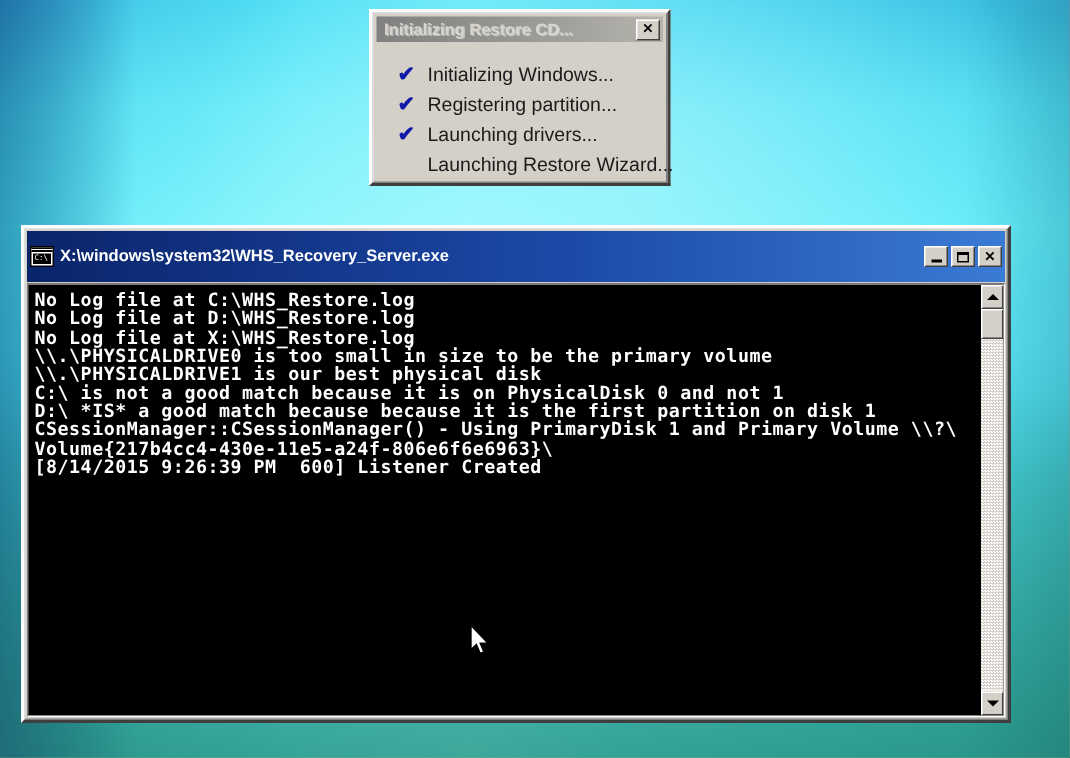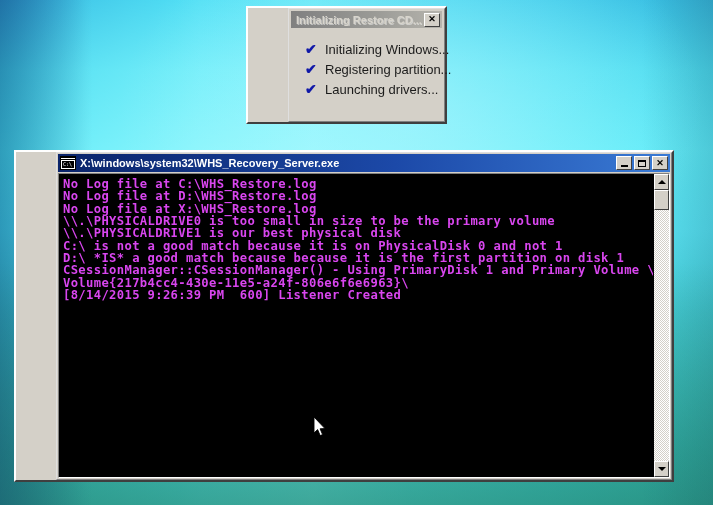--- a/index.html
+++ b/index.html
@@ -72,7 +72,6 @@
     height: 100%;
     box-sizing: border-box;
     padding: 2px;
-    margin-left: 40px;
   }
 
   .titlebar {

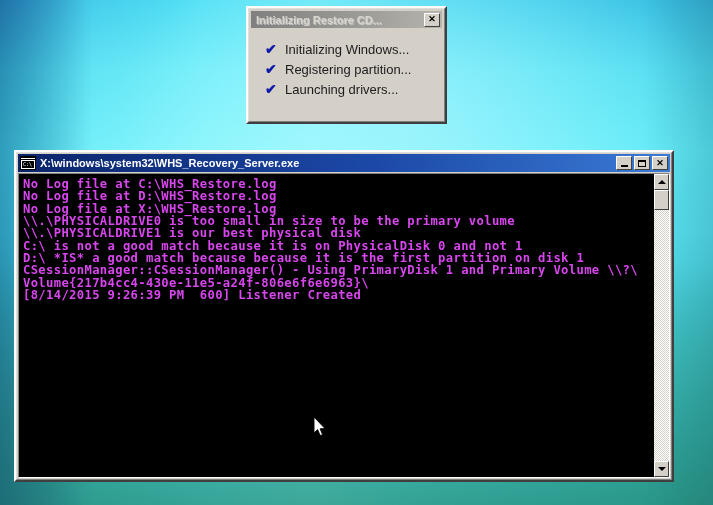--- a/index.html
+++ b/index.html
@@ -372,6 +372,7 @@
           </div>
           <div class="step-row">
             <span class="step-check empty">✔</span>
+            <span class="step-label">Launching Restore Wizard...</span>
           </div>
         </div>
 

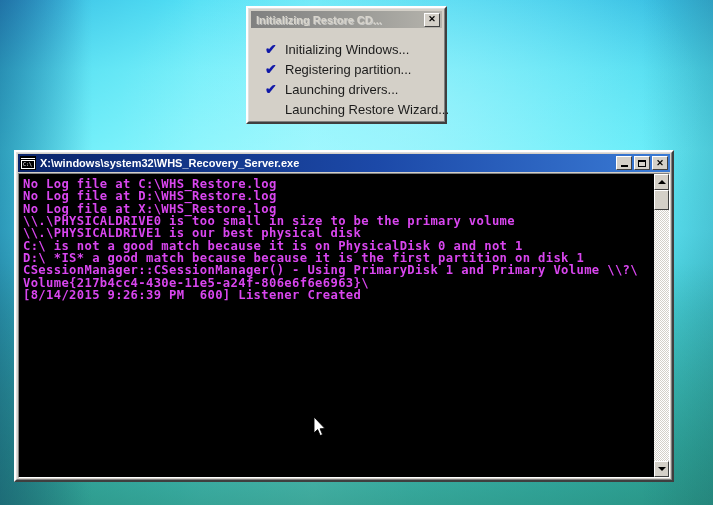--- a/index.html
+++ b/index.html
@@ -75,7 +75,7 @@
   }
 
   .titlebar {
-    height: 18px;
+    height: 34px;
     display: flex;
     align-items: center;
     padding: 0 2px 0 2px;

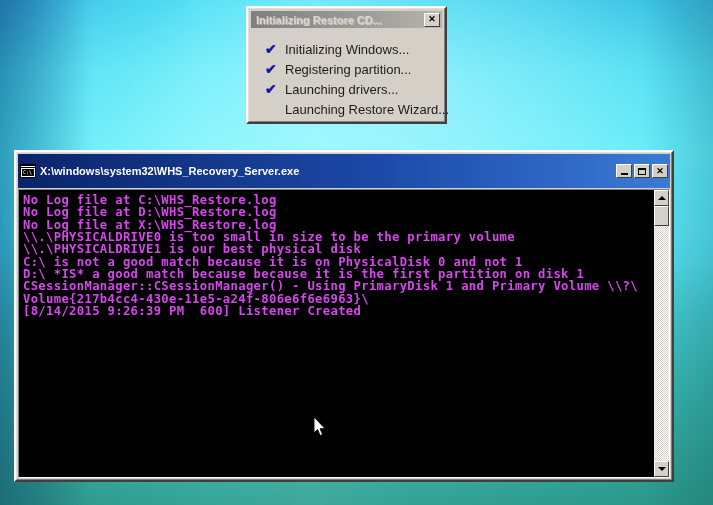--- a/index.html
+++ b/index.html
@@ -174,7 +174,7 @@
   }
   #console-text {
     flex: 1;
-    color: #d946ef;
+    color: #ffffff;
     font-family: "DejaVu Sans Mono", monospace;
     font-size: 12.2px;
     line-height: 12.35px;

